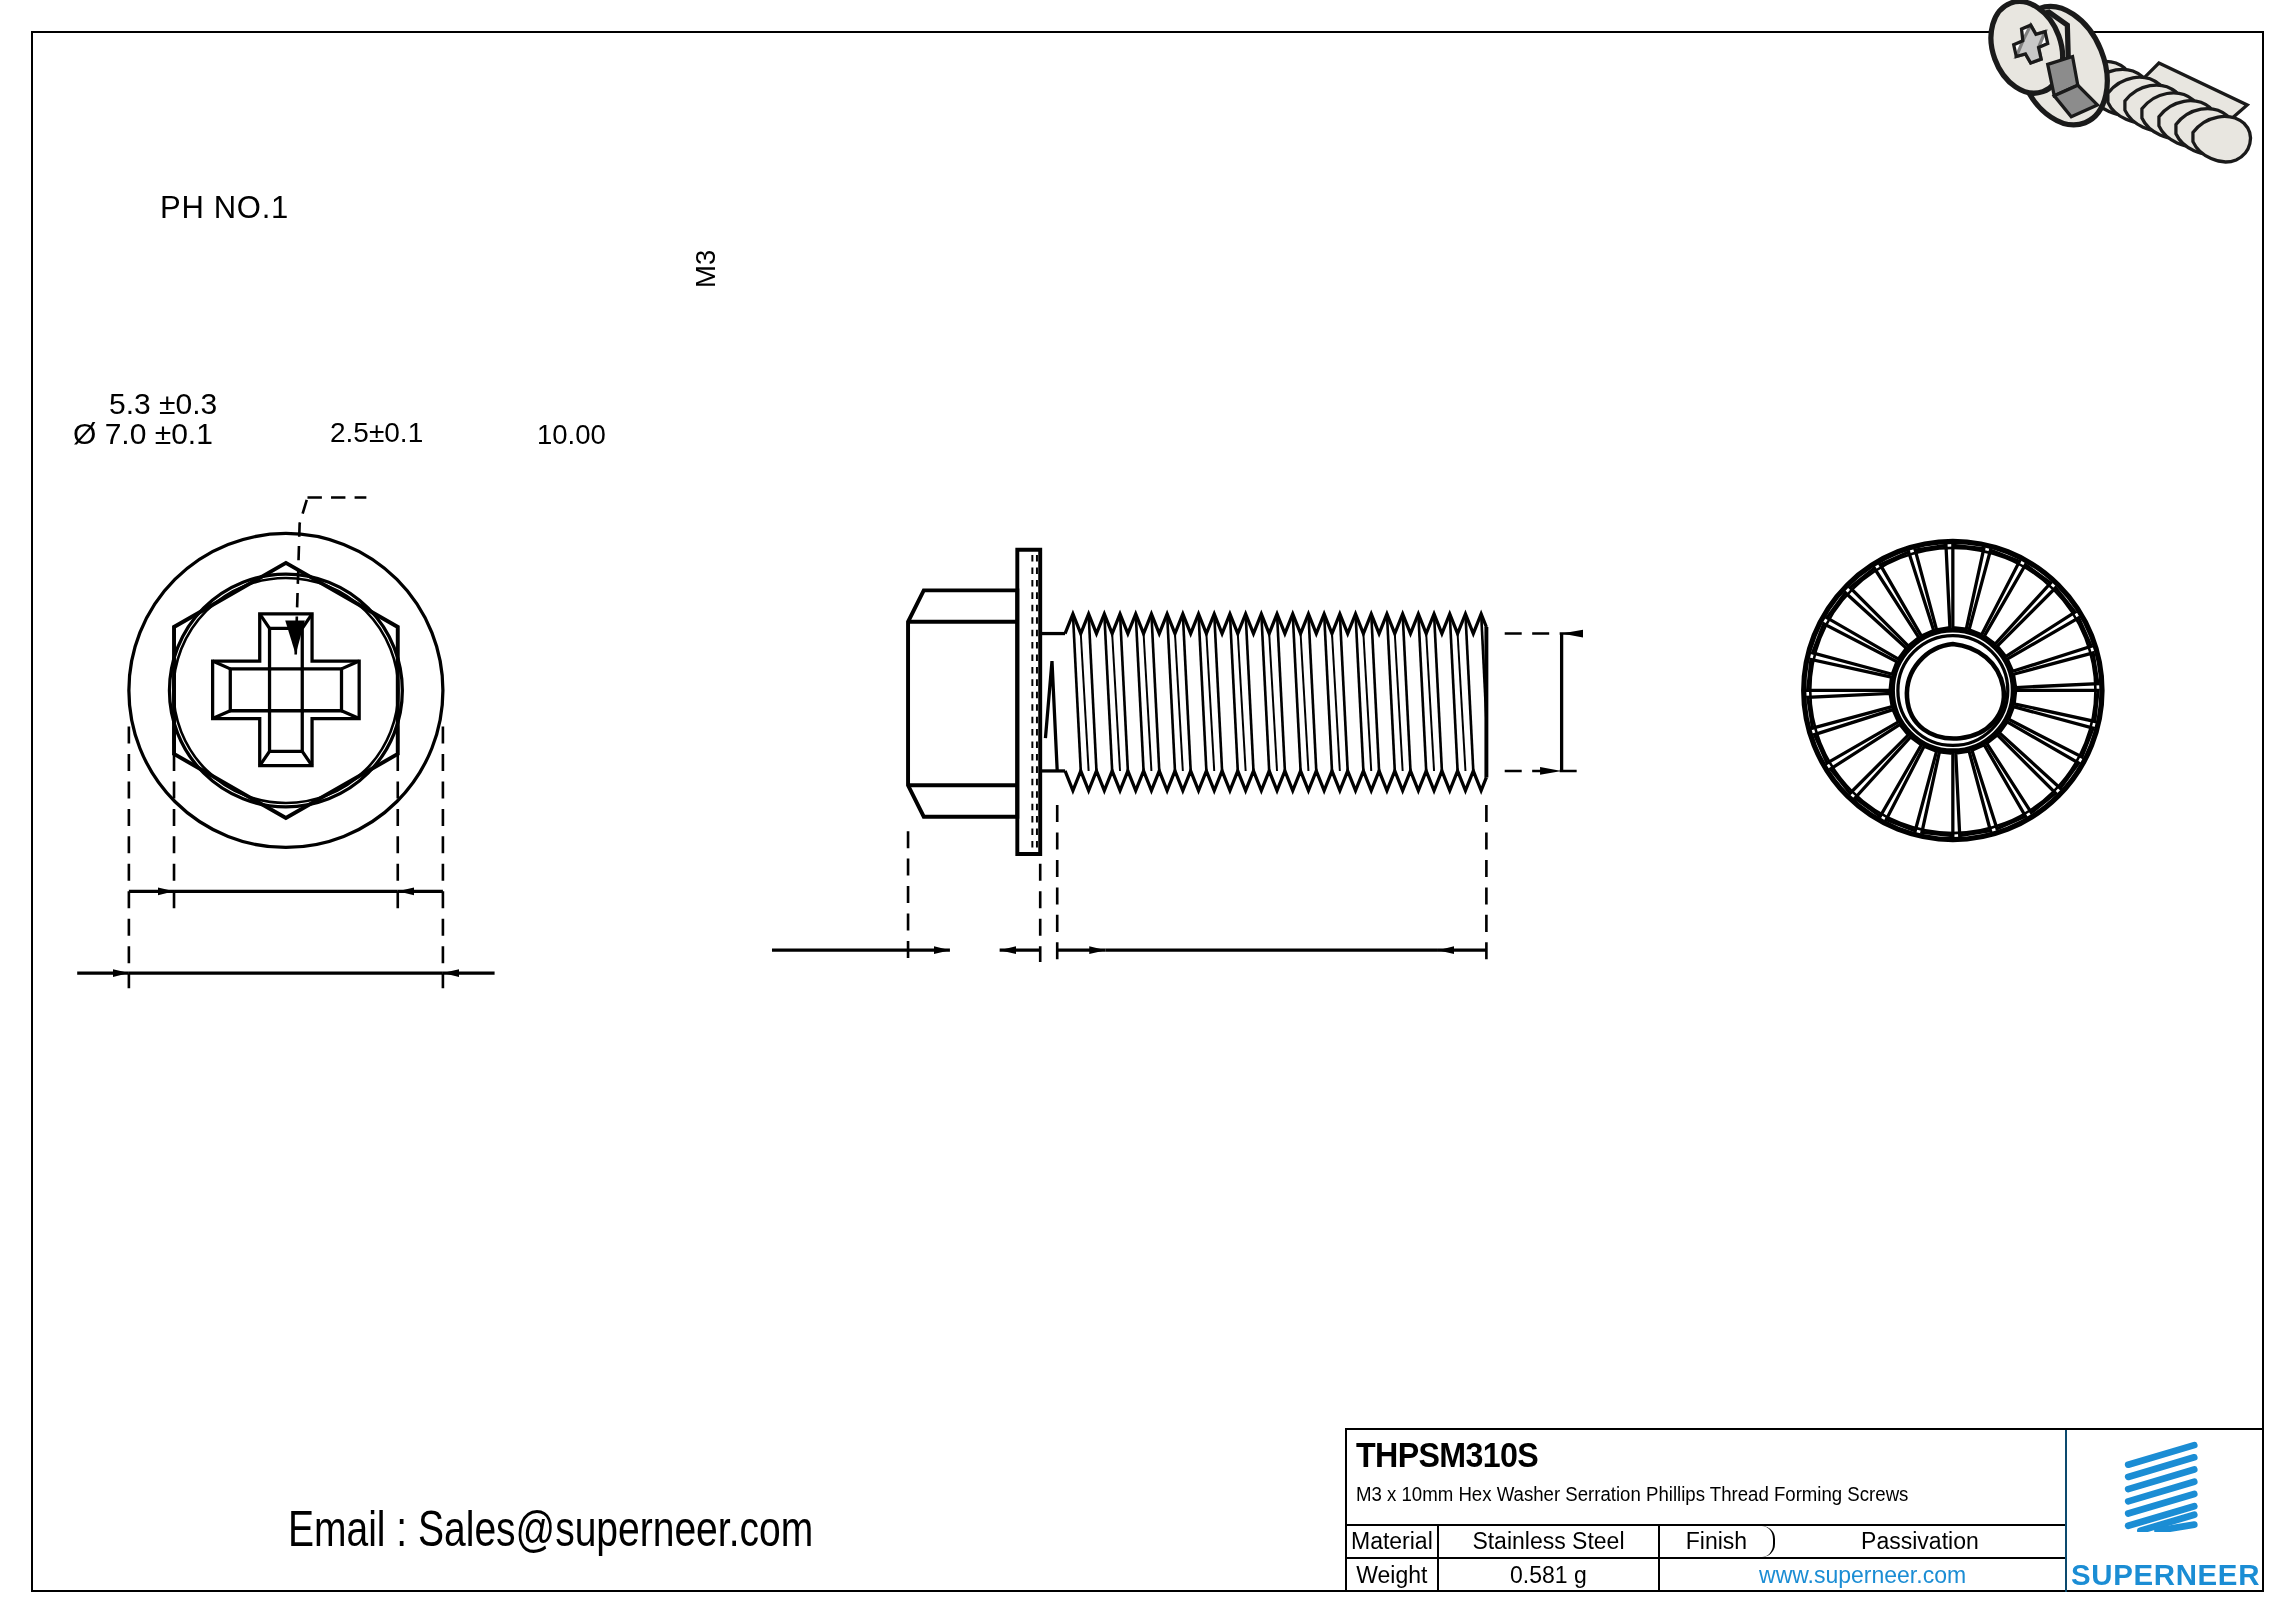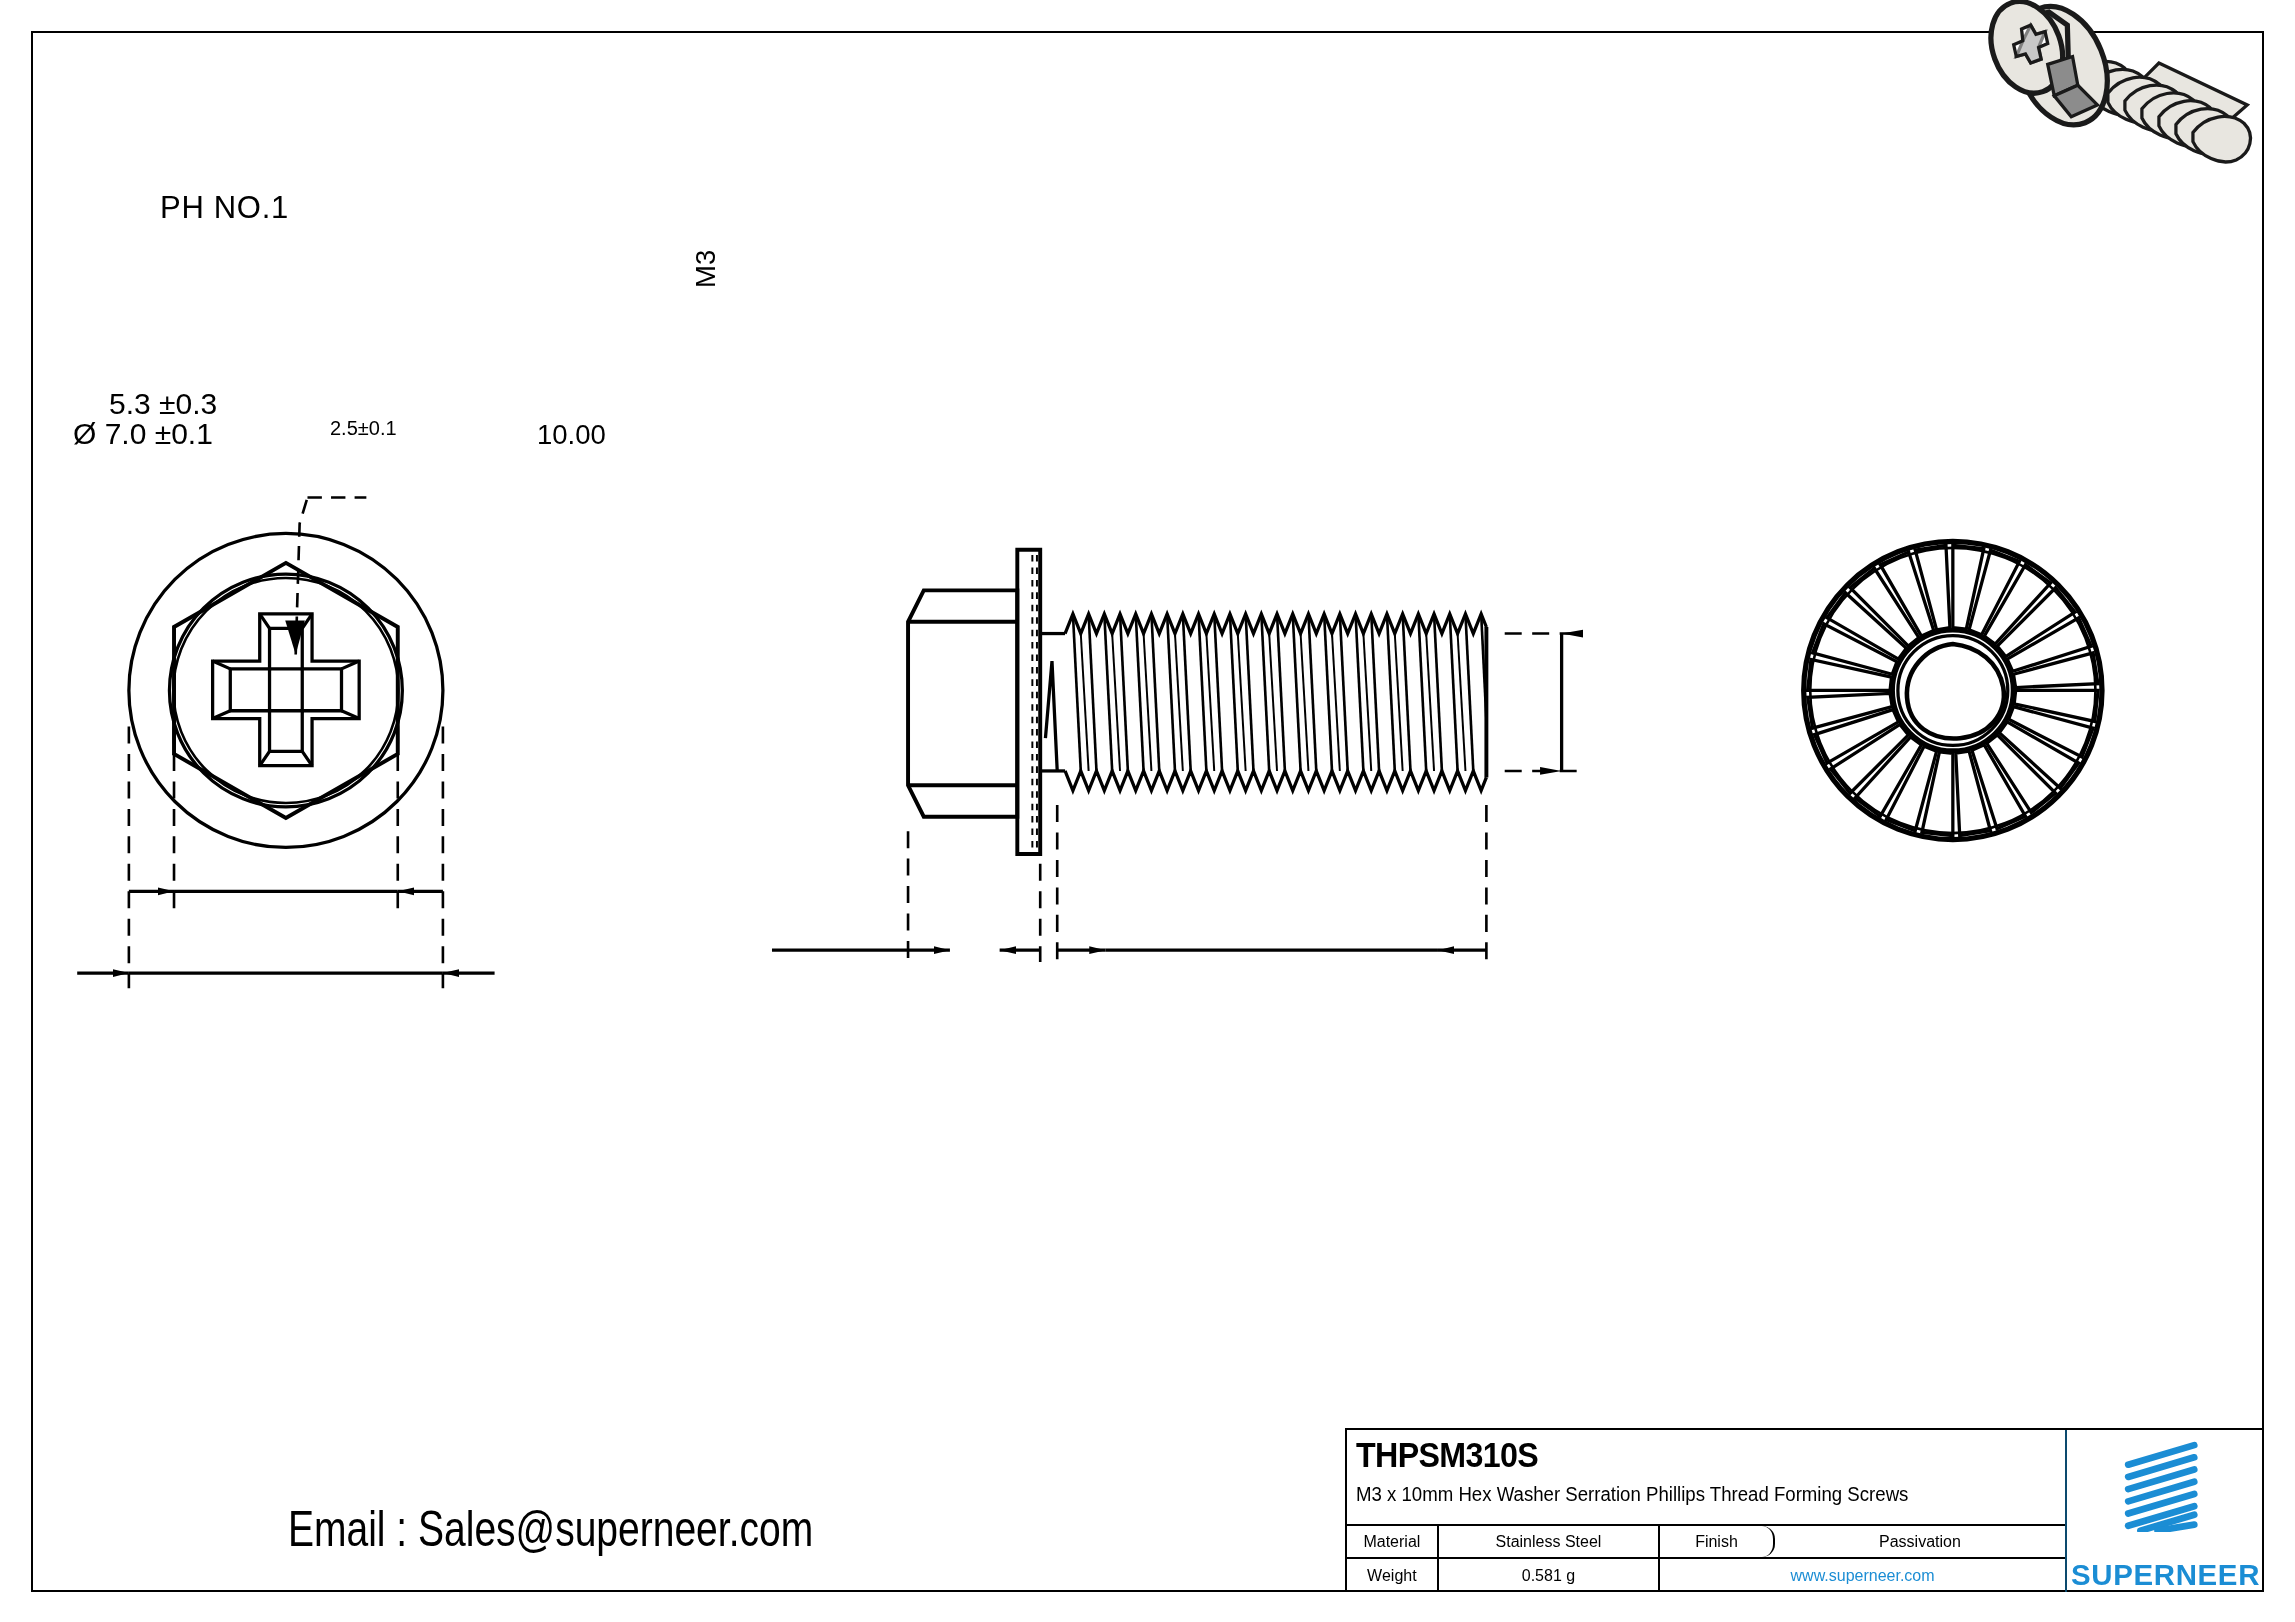--- a/index.html
+++ b/index.html
@@ -164,7 +164,7 @@
   }
   #lbl-25 {
     left: 330px; top: 417px;
-    font-size: 20px;
+    font-size: 28px;
   }
   #lbl-1000 {
     left: 537px; top: 419px;

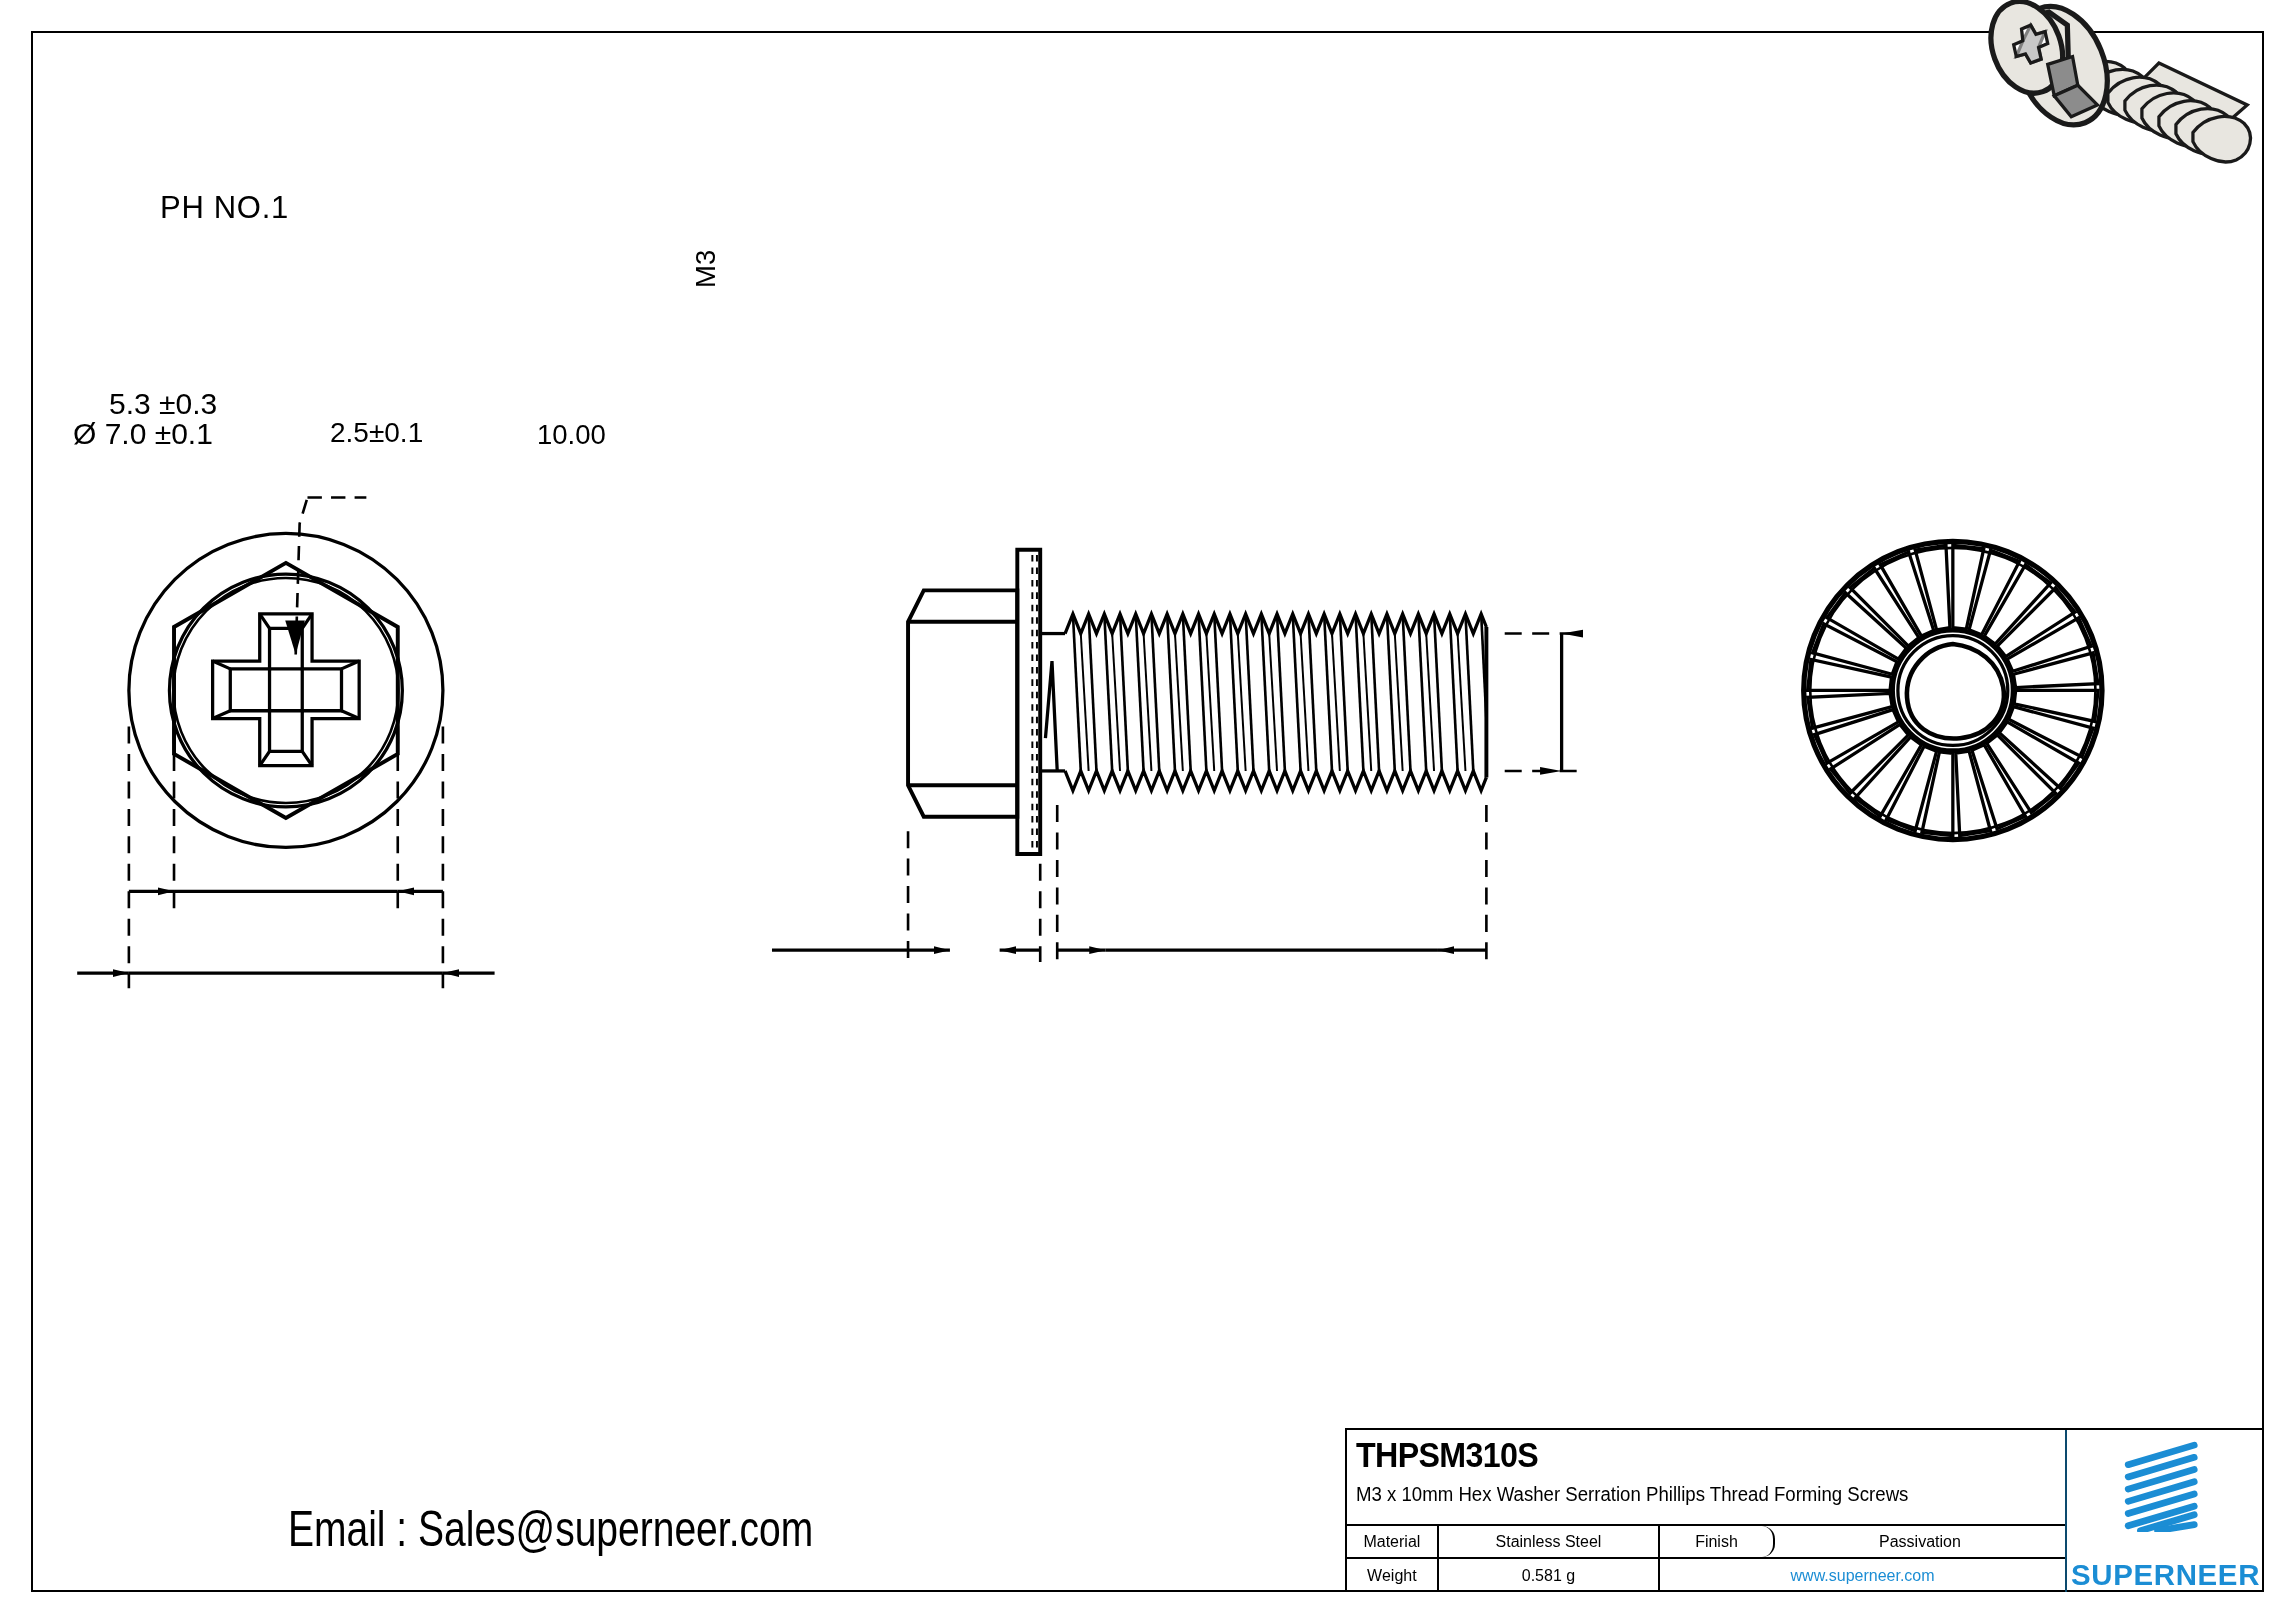--- a/index.html
+++ b/index.html
@@ -93,7 +93,7 @@
     display: flex;
     align-items: center;
     justify-content: center;
-    font-size: 16px;
+    font-size: 23px;
     color: #000;
     border-right: 2px solid #000;
     transform-origin: center;

